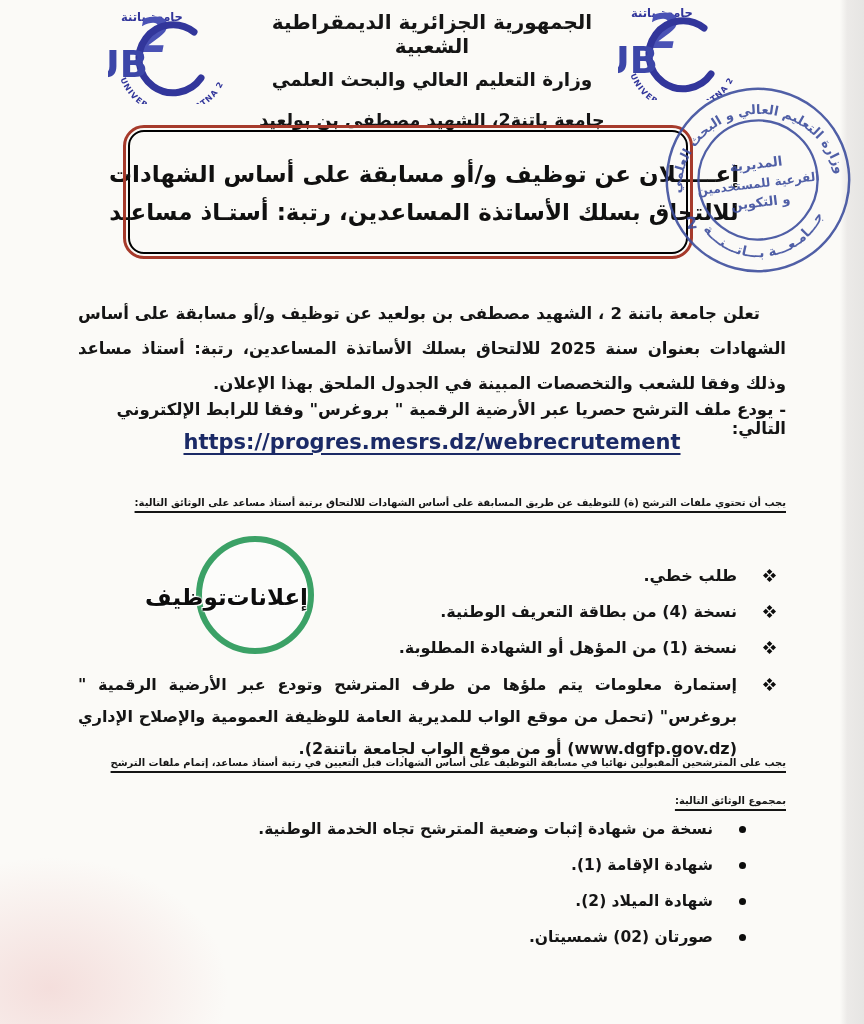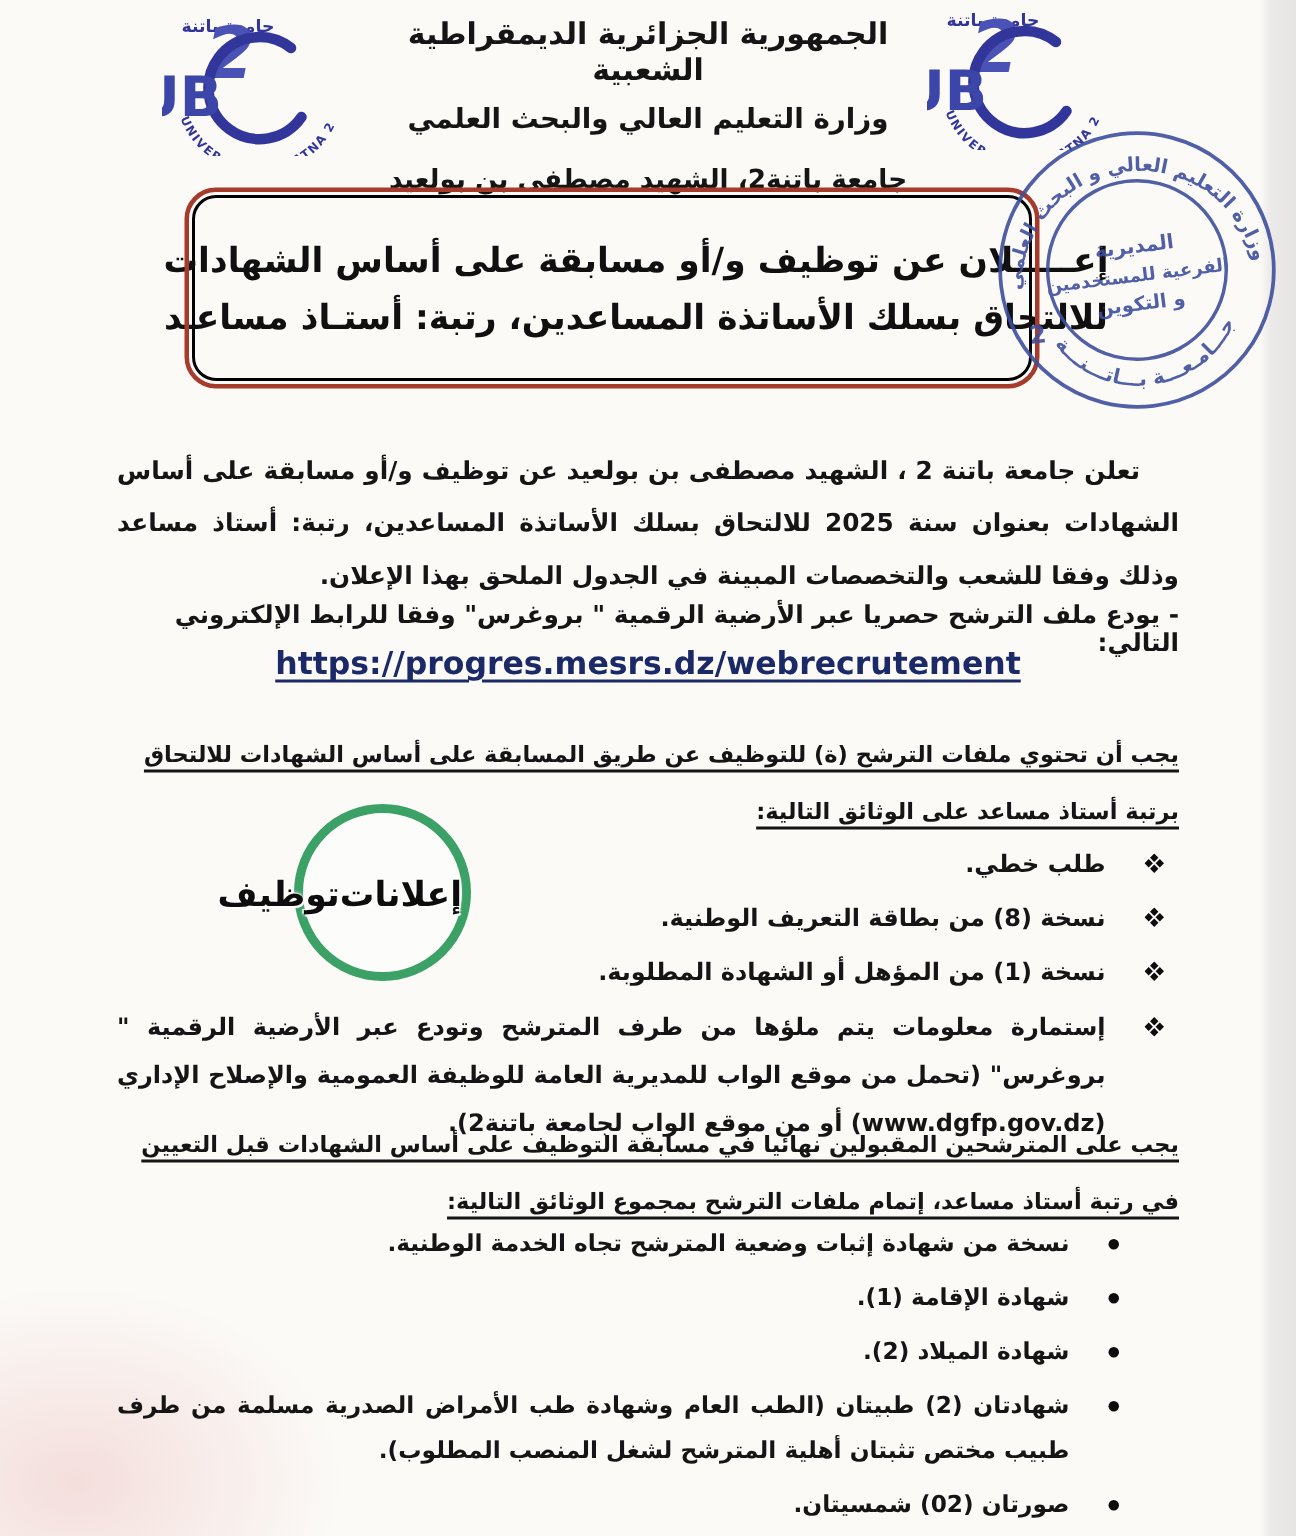--- a/index.html
+++ b/index.html
@@ -60,7 +60,7 @@
   }
   .sec-heading {
     position:absolute; left:78px; width:708px;
-    font-size:15px; font-weight:800; line-height:38px;
+    font-size:10px; font-weight:800; line-height:38px;
     text-decoration:underline; text-underline-offset:5px; text-decoration-thickness:1.5px;
   }
   .h1 { top:484px; }

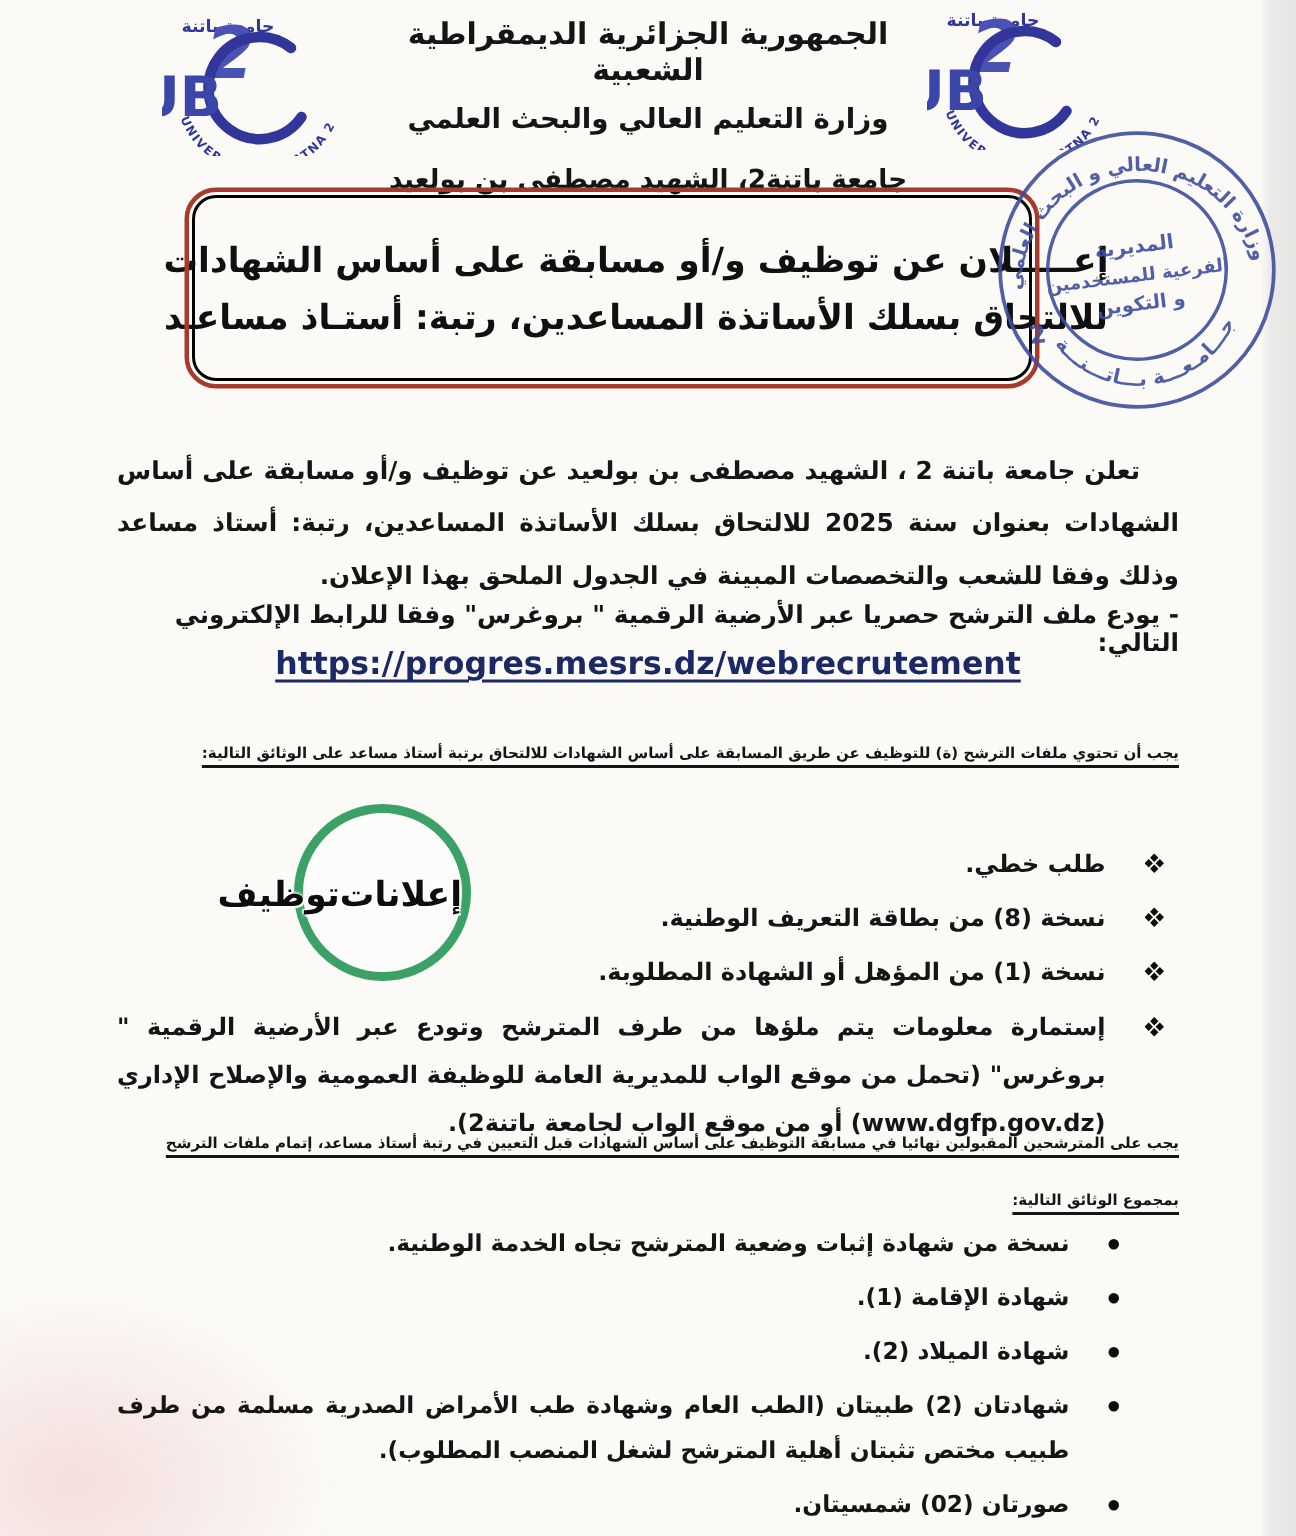--- a/index.html
+++ b/index.html
@@ -188,7 +188,7 @@
         <polygon points="0,6.5 2.8,3.7 5.6,6.5 2.8,9.3" fill="#0c0c0c"></polygon>
         <polygon points="7.4,6.5 10.2,3.7 13,6.5 10.2,9.3" fill="#0c0c0c"></polygon>
       </svg>
-      <span class="li-text short">نسخة (8) من بطاقة التعريف الوطنية.</span>
+      <span class="li-text short">نسخة (4) من بطاقة التعريف الوطنية.</span>
     </li>
     <li>
       <svg class="bullet-diamond" viewBox="0 0 13 13">

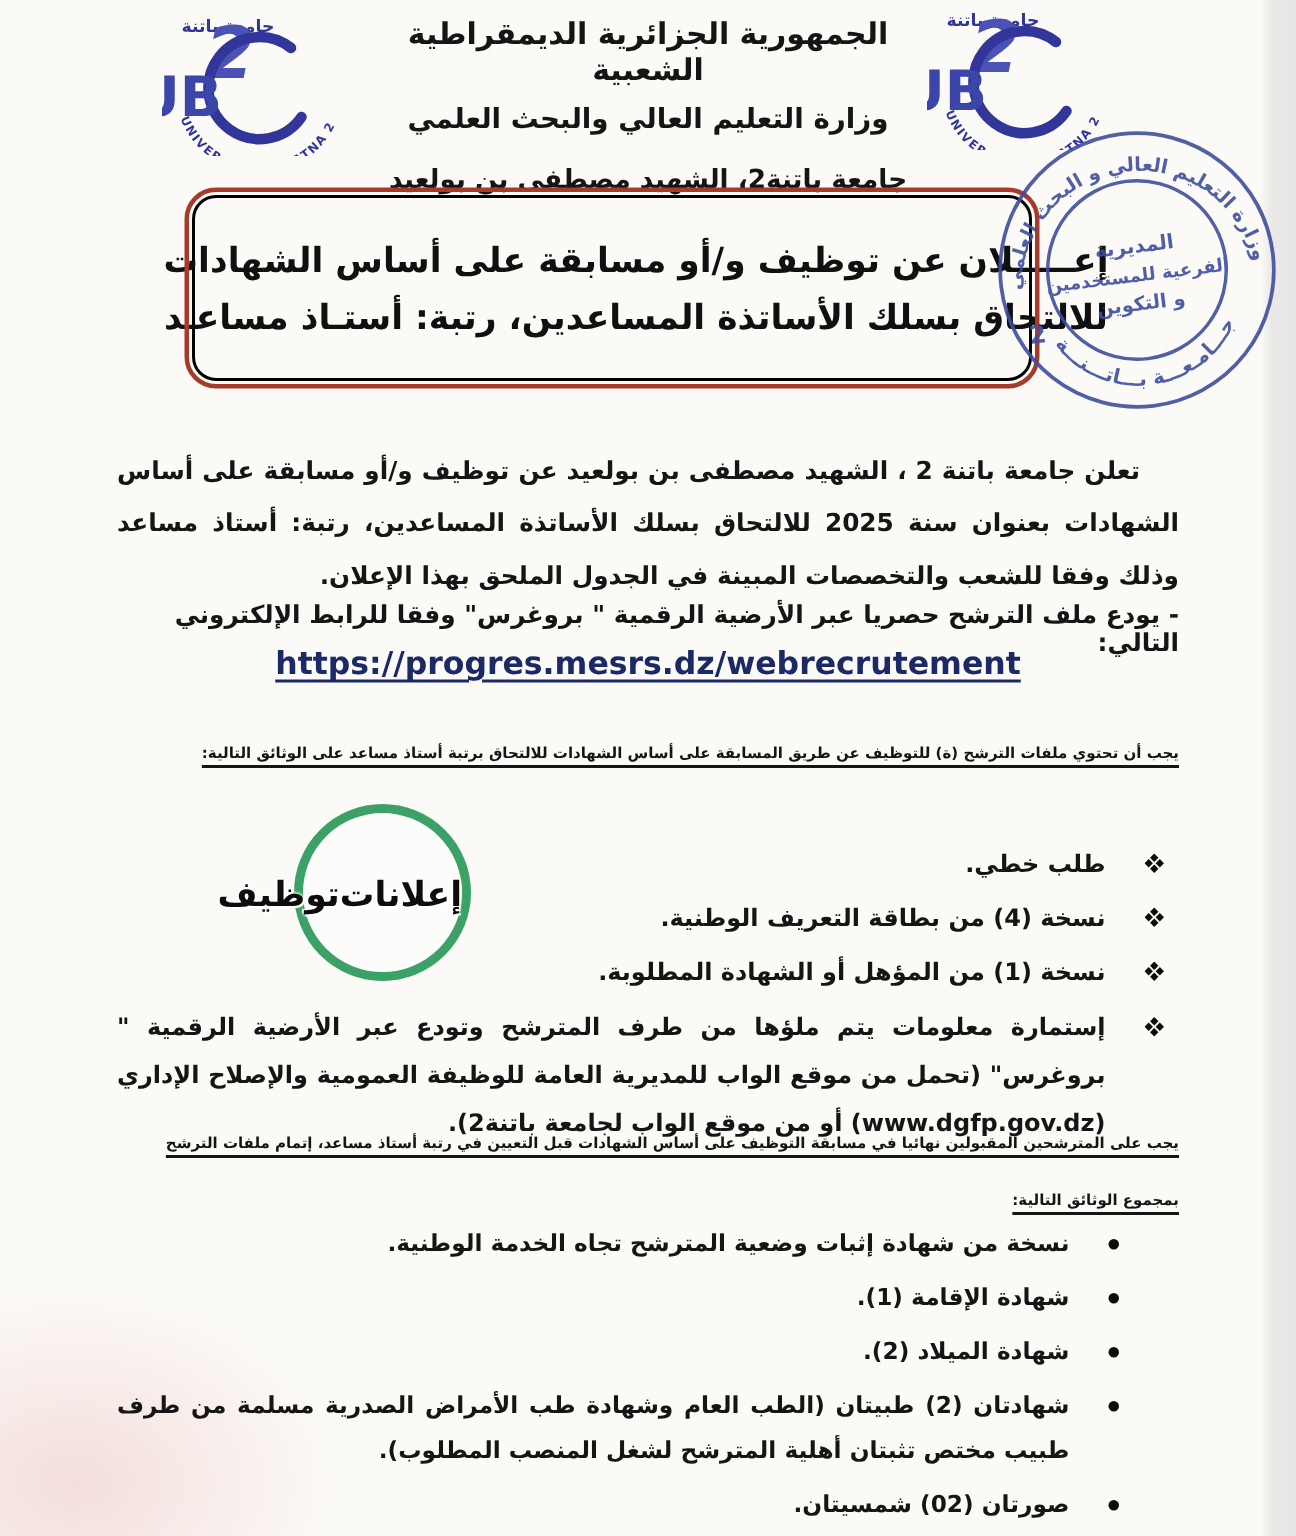--- a/index.html
+++ b/index.html
@@ -227,10 +227,6 @@
     </li>
     <li>
       <span class="bullet-dot"></span>
-      <span class="li-text">شهادتان (2) طبيتان (الطب العام وشهادة طب الأمراض الصدرية مسلمة من طرف طبيب مختص تثبتان أهلية المترشح لشغل المنصب المطلوب).</span>
-    </li>
-    <li>
-      <span class="bullet-dot"></span>
       <span class="li-text short">صورتان (02) شمسيتان.</span>
     </li>
   </ul>

